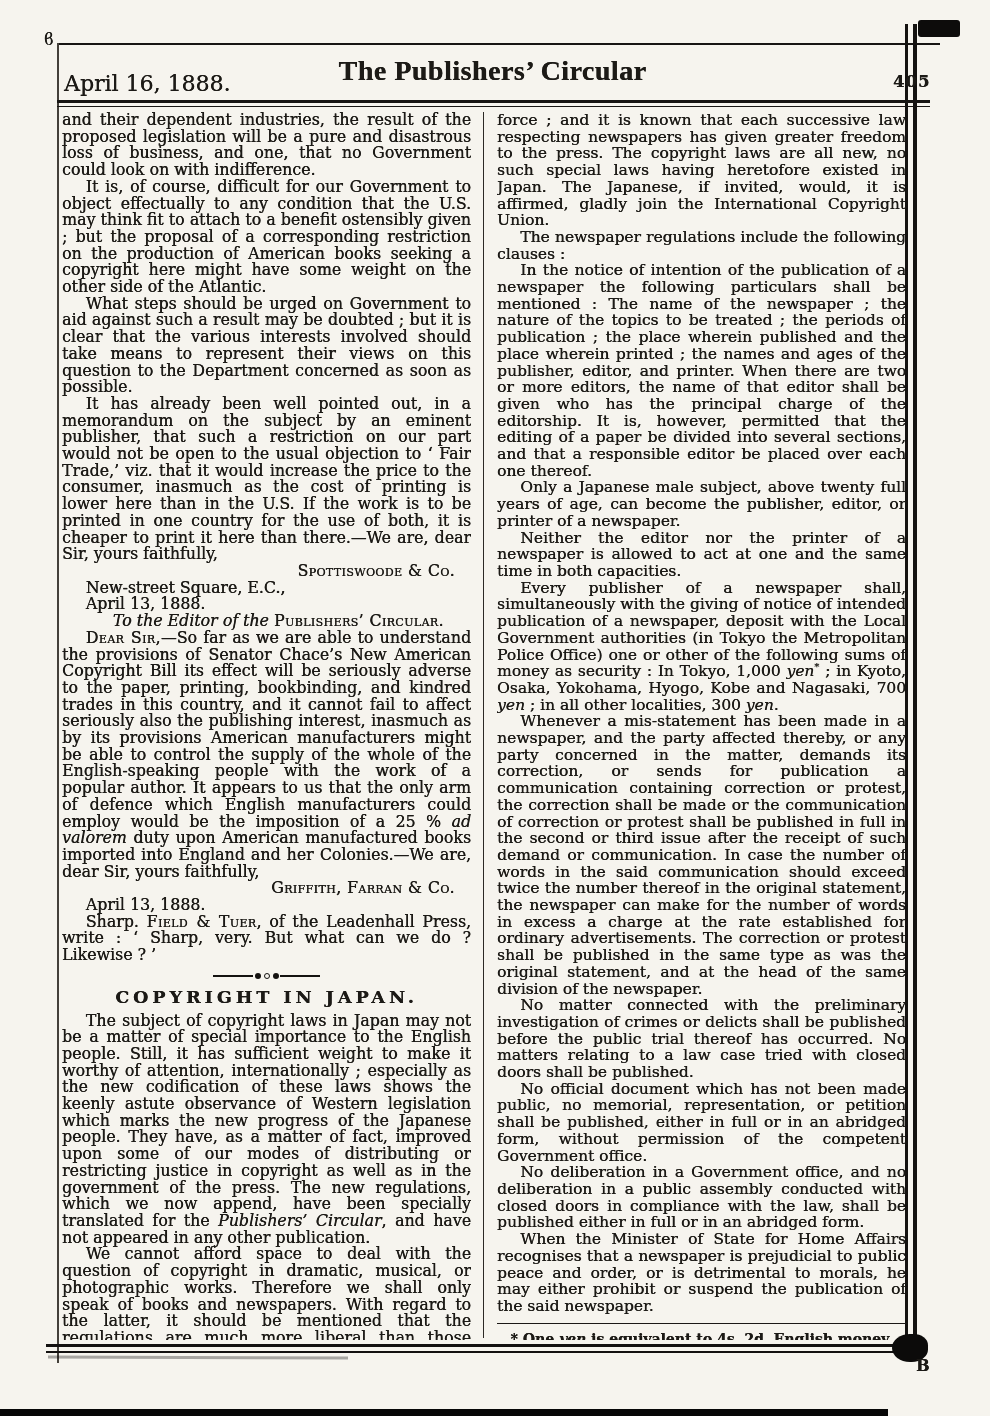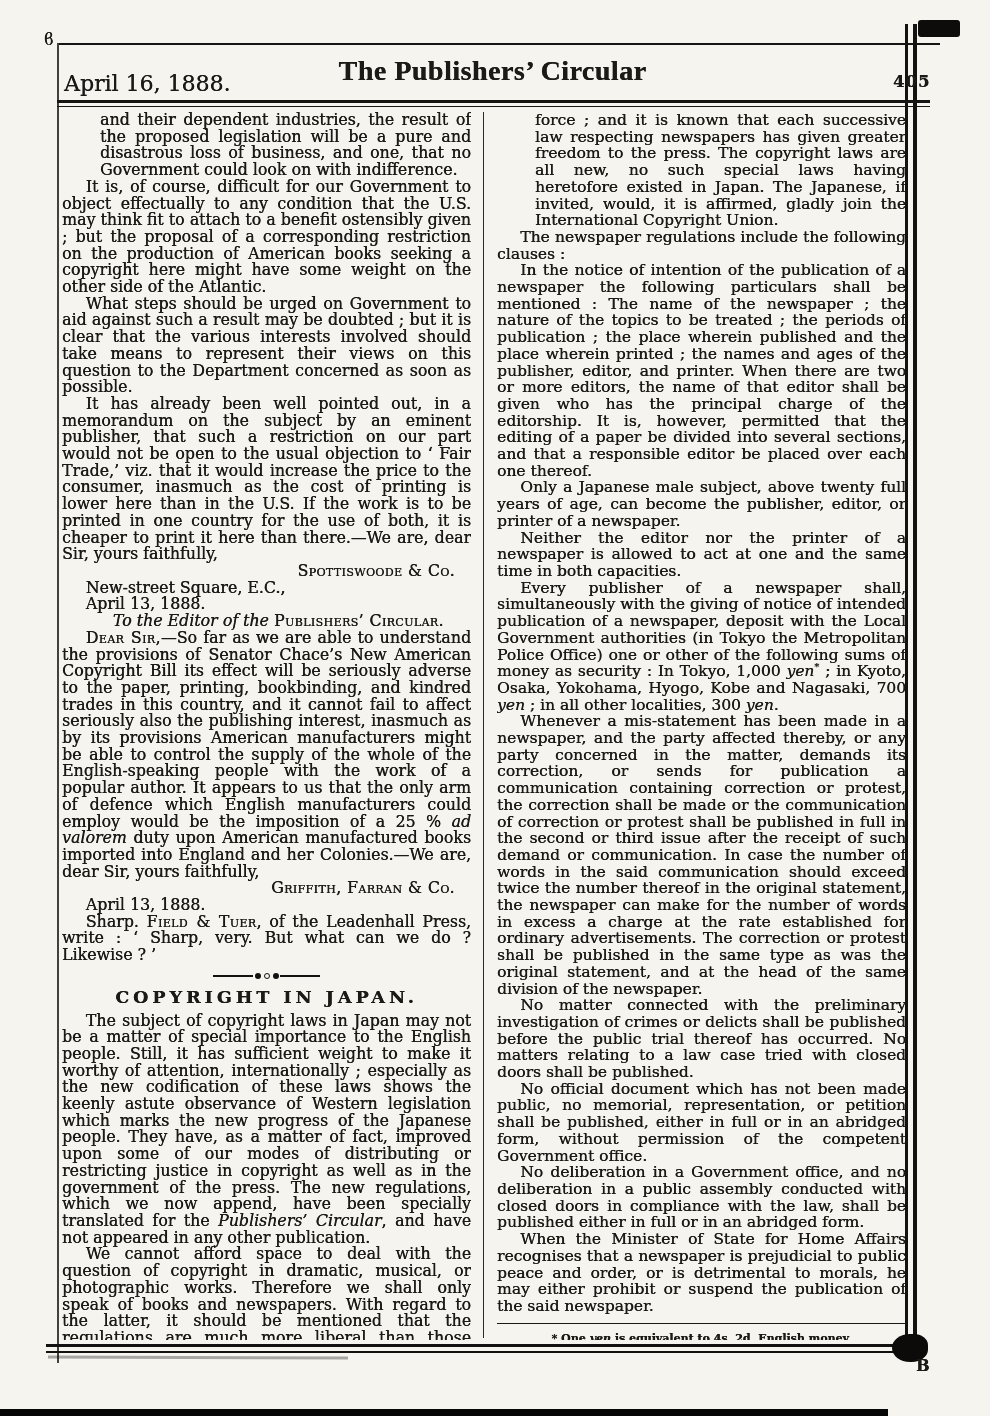--- a/index.html
+++ b/index.html
@@ -43,7 +43,7 @@
   }
   .col.right { font-size:15.5px; display:flex; flex-direction:column; }
   .col p { margin:0; text-indent:1.5em; }
-  .col p.noindent { text-indent:0;margin-left:38px; }
+  .col p.noindent { text-indent:0; }
   .col p.continues { text-align-last:justify; }
   em { font-style:italic; }
   .sc { font-variant:small-caps; letter-spacing:.4px; }

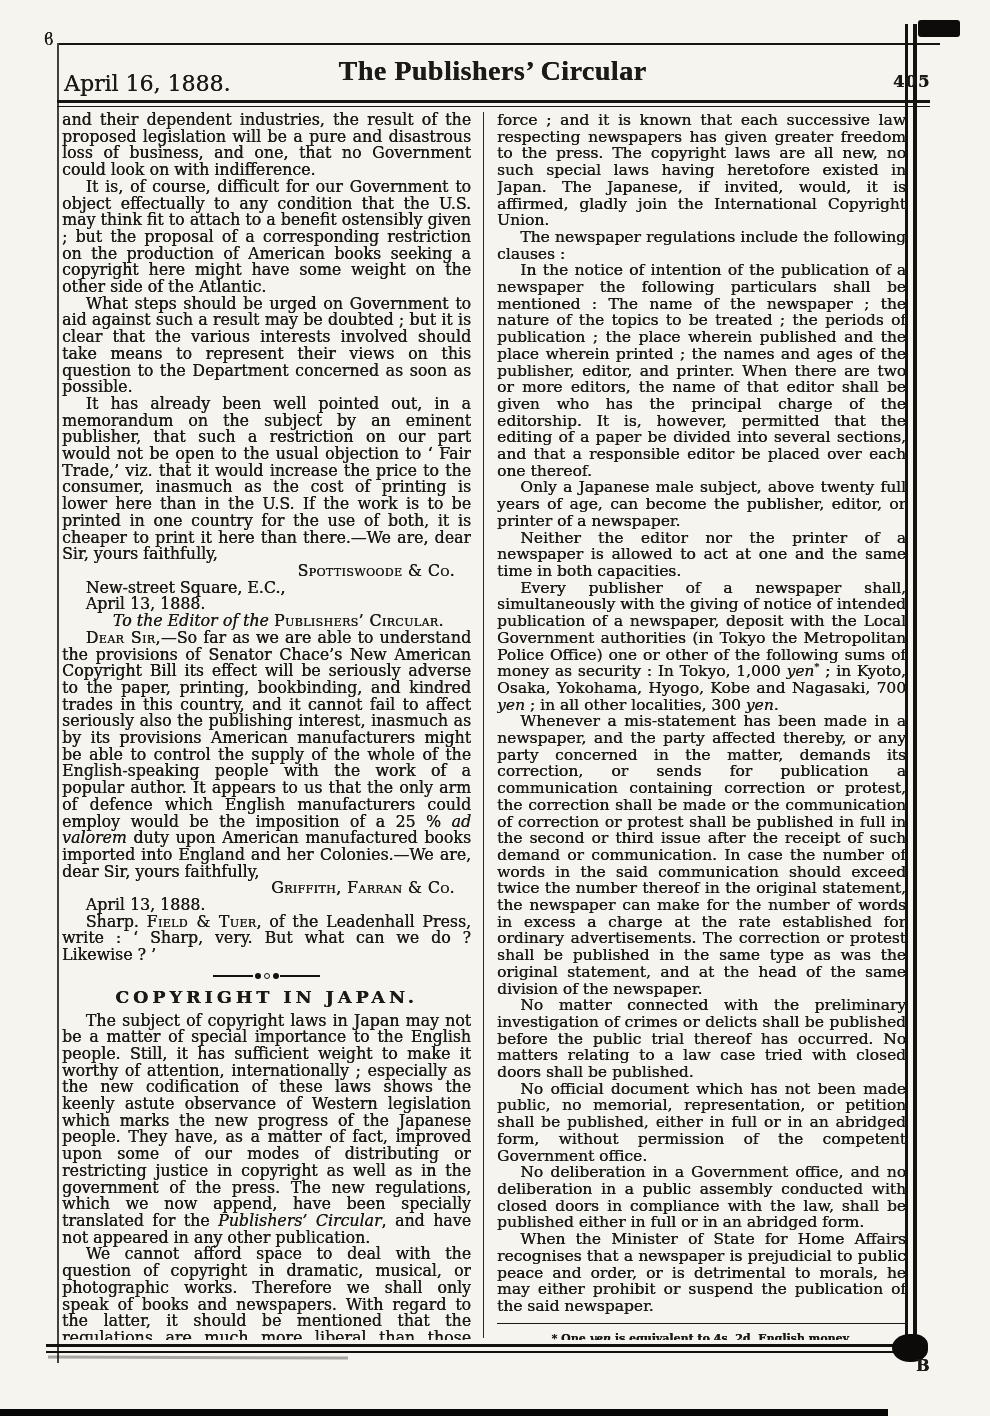--- a/index.html
+++ b/index.html
@@ -62,7 +62,7 @@
   }
   .fn-block { margin-top:auto; }
   .fn-rule  { height:1.6px; background:#1b1816; margin:8px 0 7px; }
-  .footnote { text-indent:0 !important; text-align:center; font-size:11px; font-weight:700; }
+  .footnote { text-indent:0 !important; text-align:center; font-size:14px; font-weight:700; }
   sup.star { font-size:10px; vertical-align:super; line-height:0; }
 </style>
 </head>

